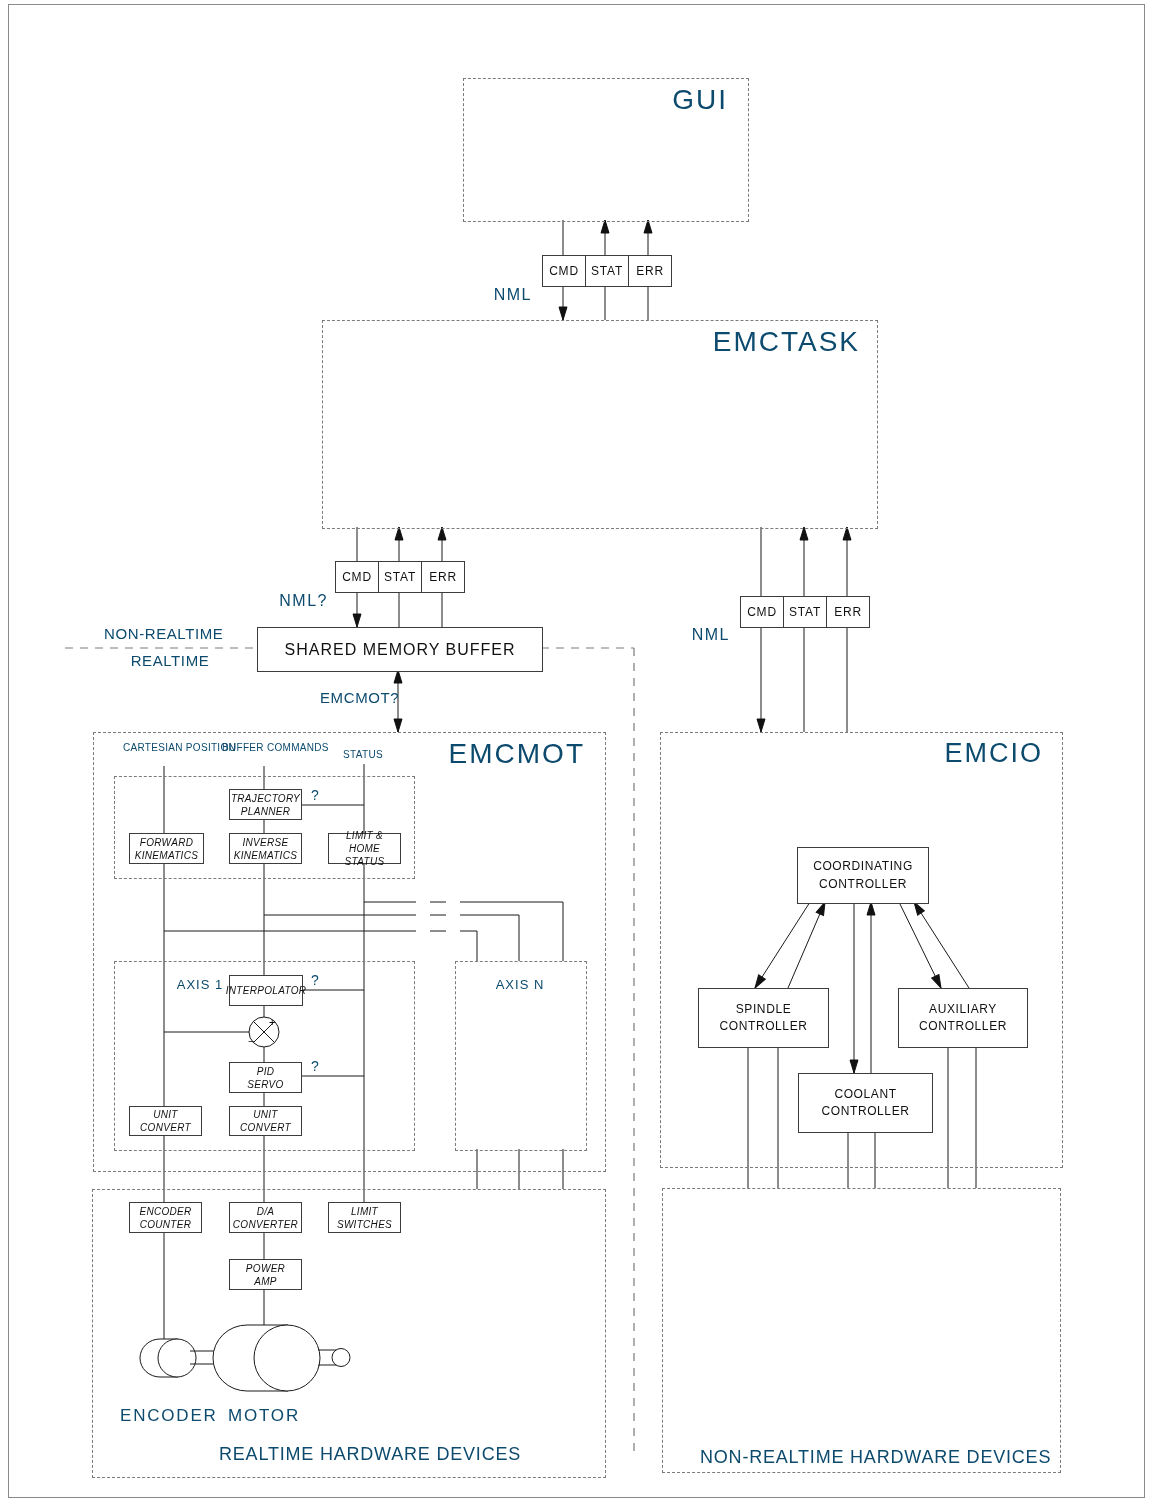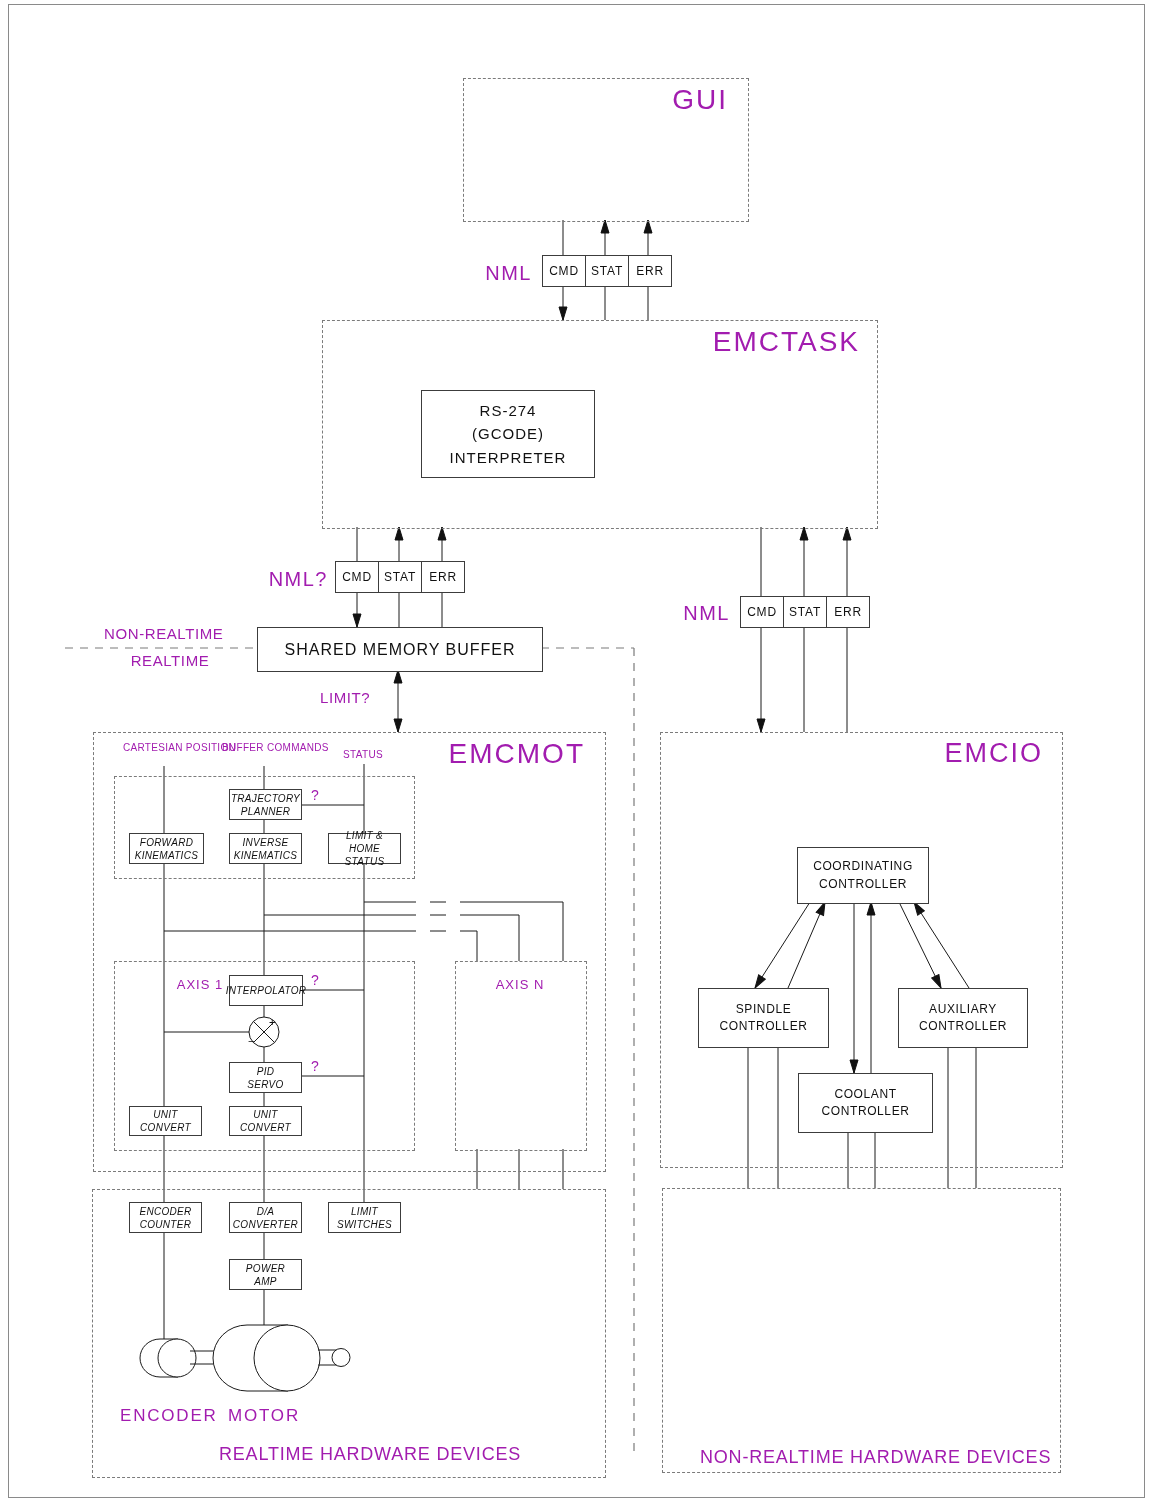--- a/index.html
+++ b/index.html
@@ -21,7 +21,7 @@
   .cells .cell{flex:1;display:flex;align-items:center;justify-content:center;
          font-size:12px;letter-spacing:0.8px;}
   .cells .cell + .cell{border-left:1px solid #3c3c3c;}
-  .lbl{position:absolute;z-index:4;white-space:nowrap;color:#a21caf;}
+  .lbl{position:absolute;z-index:4;white-space:nowrap;color:#0c4a6e;}
   .title{font-size:28px;letter-spacing:2px;font-weight:400;}
   .nmllbl{font-size:20px;letter-spacing:1.5px;}
   .sidelbl{font-size:15px;letter-spacing:0.6px;}

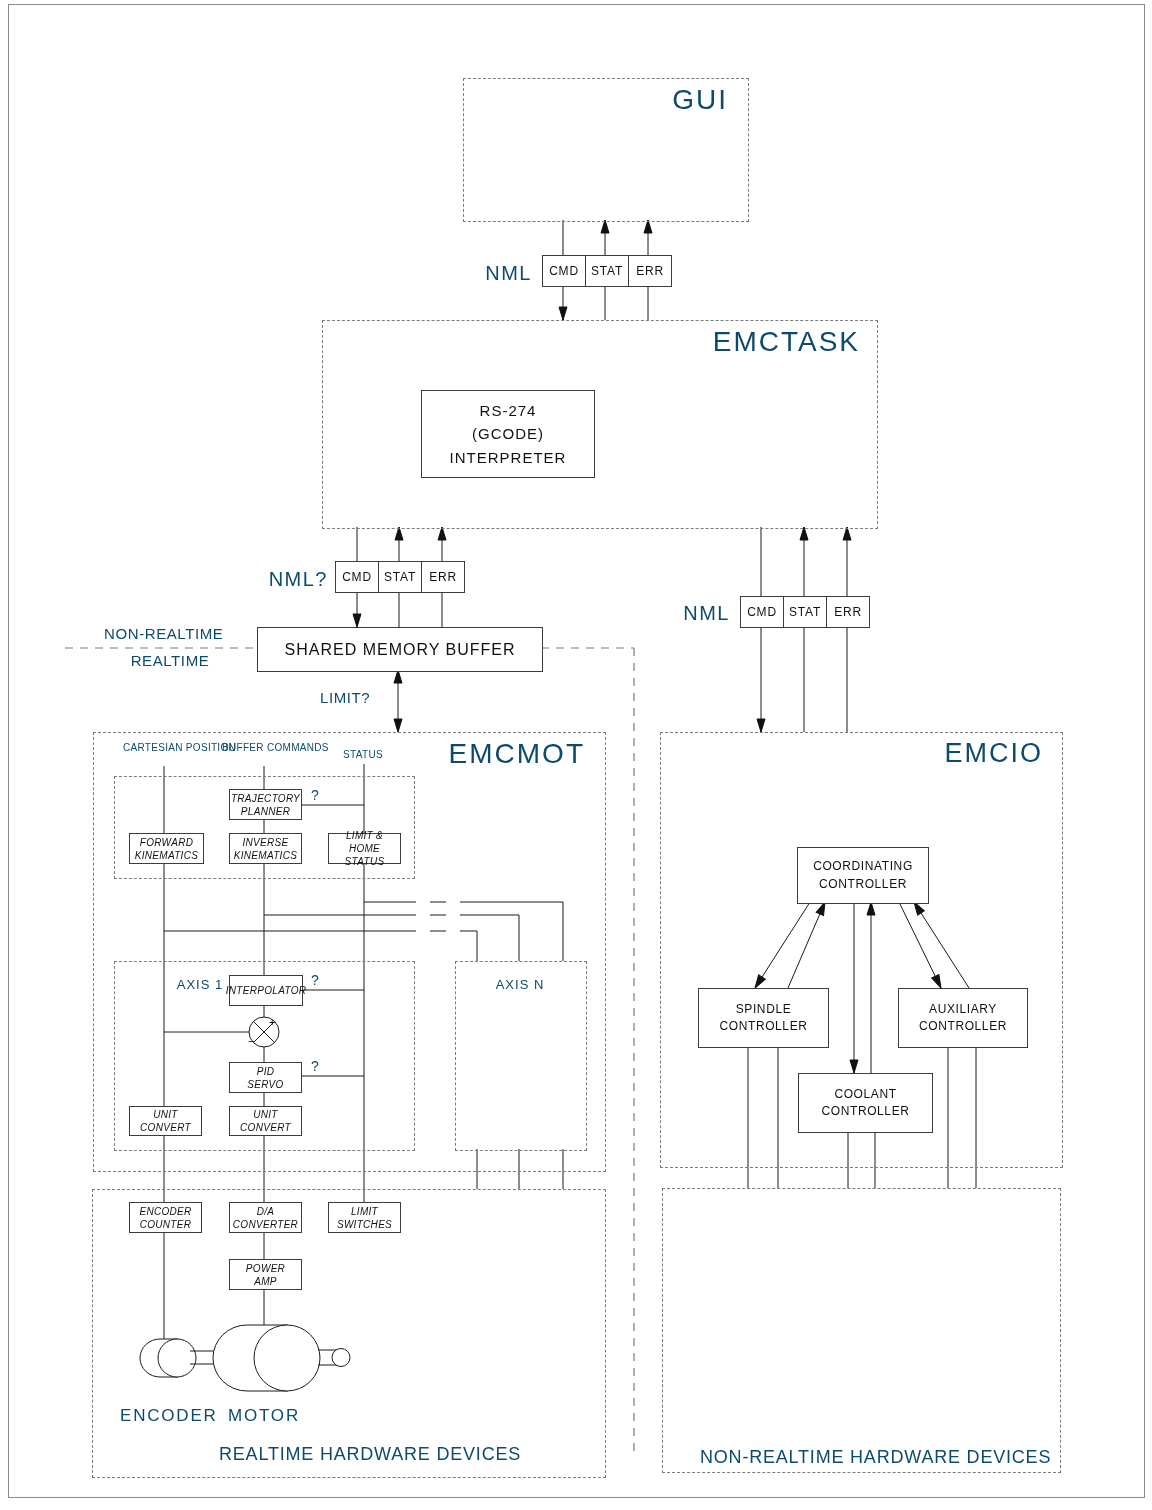--- a/index.html
+++ b/index.html
@@ -23,7 +23,7 @@
   .cells .cell + .cell{border-left:1px solid #3c3c3c;}
   .lbl{position:absolute;z-index:4;white-space:nowrap;color:#0c4a6e;}
   .title{font-size:28px;letter-spacing:2px;font-weight:400;}
-  .nmllbl{font-size:20px;letter-spacing:1.5px;}
+  .nmllbl{font-size:16px;letter-spacing:1.5px;margin-top:24px;}
   .sidelbl{font-size:15px;letter-spacing:0.6px;}
   .portlbl{font-size:10px;letter-spacing:0.3px;line-height:1.3;text-align:center;}
   .axislbl{font-size:13px;letter-spacing:1px;margin-top:12px;}

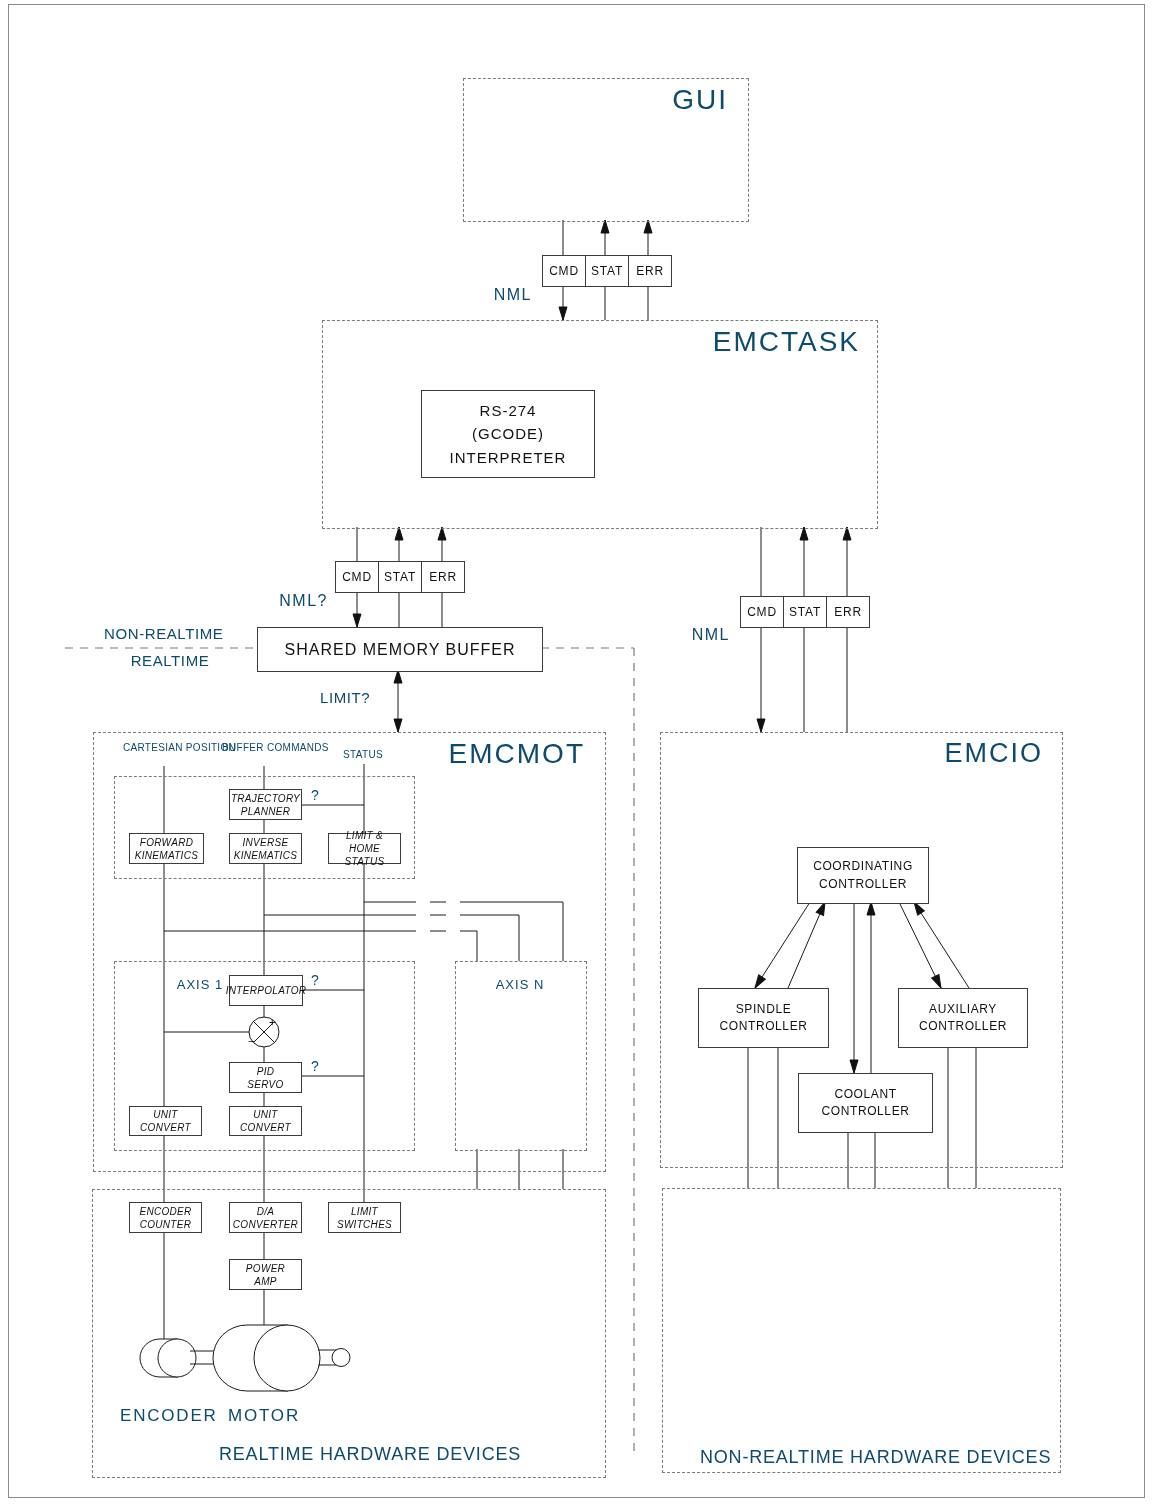--- a/index.html
+++ b/index.html
@@ -184,11 +184,6 @@
     <div class="cell">ERR</div>
   </div>
 
-  <div class="box big3" style="left:421px;top:390px;width:172px;height:86px;">
-    <span>RS-274</span>
-    <span>(GCODE)</span>
-    <span>INTERPRETER</span>
-  </div>
   <div class="box buffer" style="left:257px;top:627px;width:284px;height:43px;">SHARED MEMORY BUFFER</div>
 
   <div class="box small" style="left:229px;top:789px;width:71px;height:29px;">

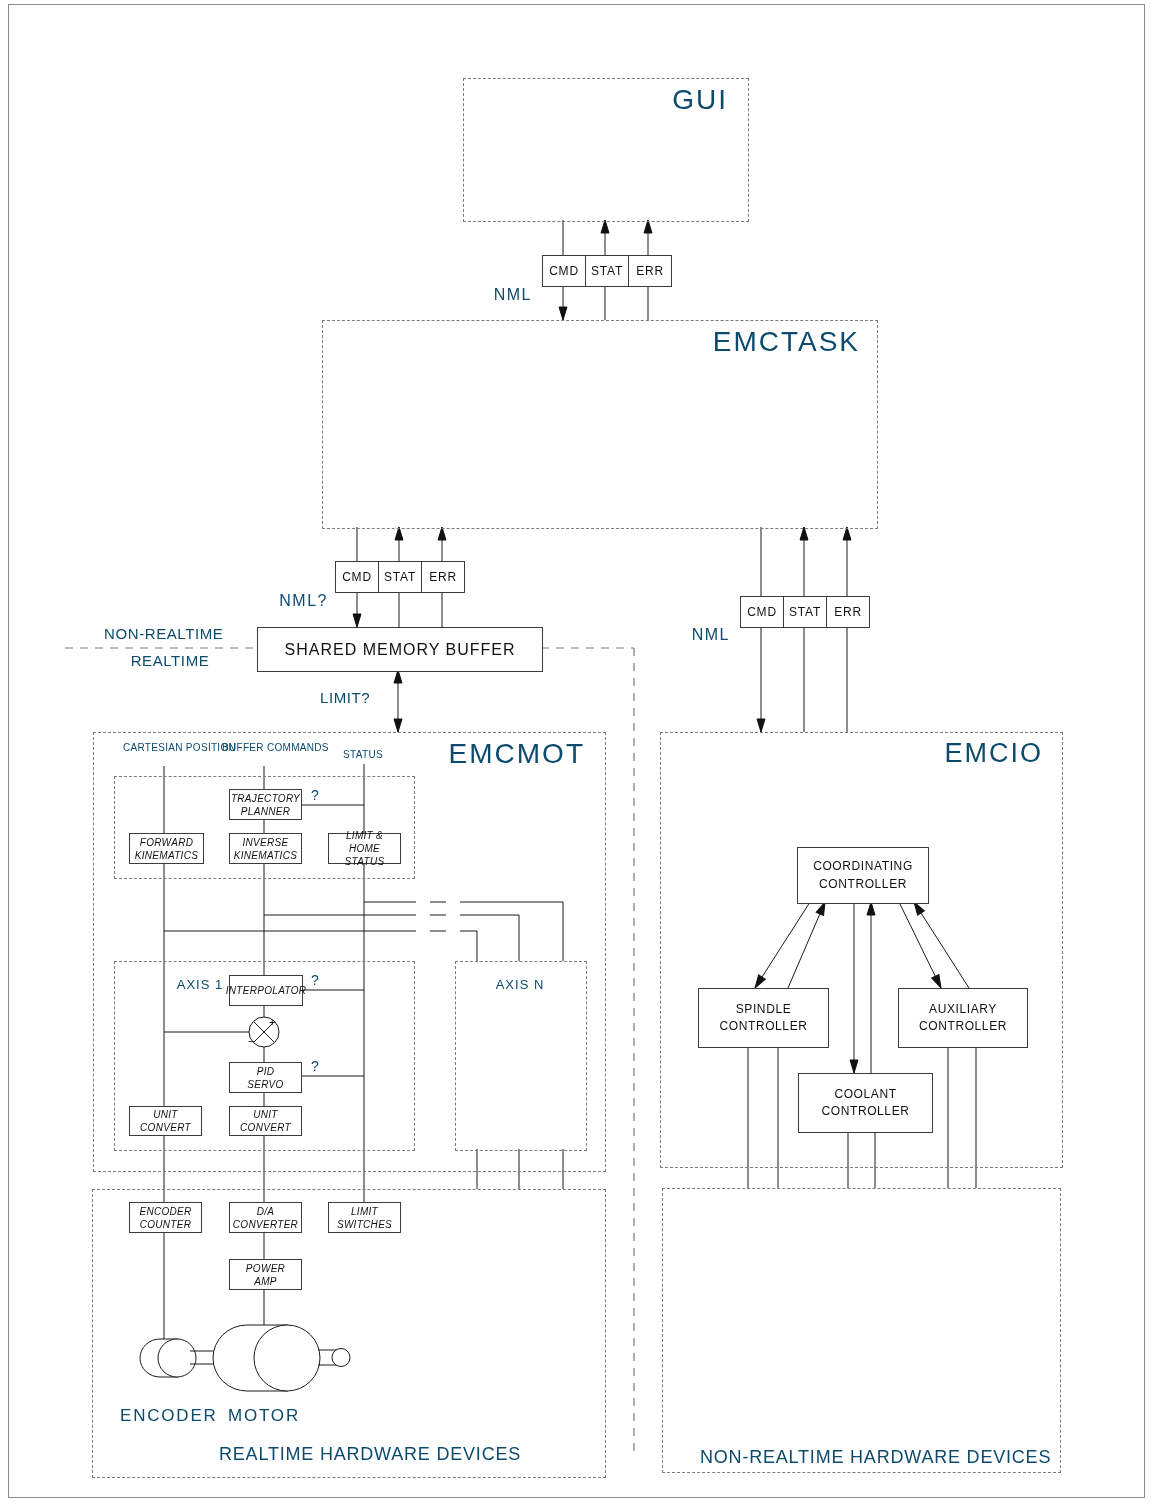--- a/index.html
+++ b/index.html
@@ -144,7 +144,7 @@
 
   <div class="lbl sidelbl" style="left:104px;top:625px;width:132px;text-align:left;">NON-REALTIME</div>
   <div class="lbl sidelbl" style="left:104px;top:652px;width:132px;text-align:center;">REALTIME</div>
-  <div class="lbl sidelbl" style="left:320px;top:689px;width:70px;">LIMIT?</div>
+  <div class="lbl sidelbl" style="left:320px;top:689px;width:70px;">EMCMOT?</div>
 
   <div class="lbl portlbl" style="left:123px;top:741px;width:80px;">
     <span>CARTESIAN</span>

